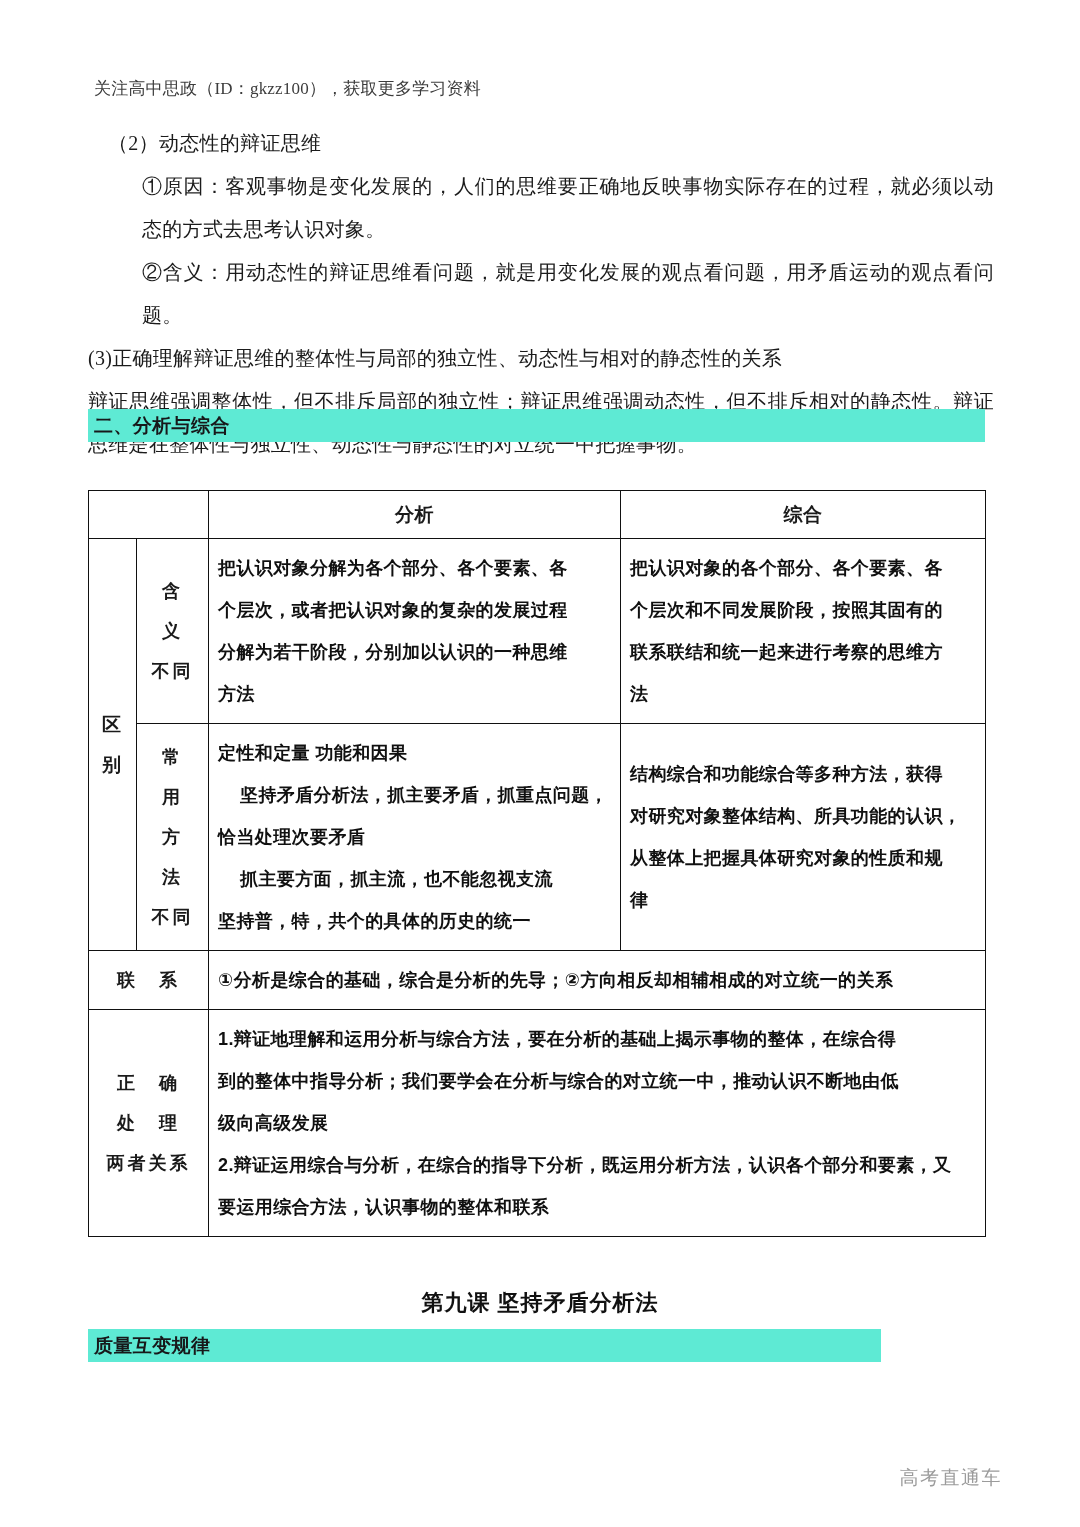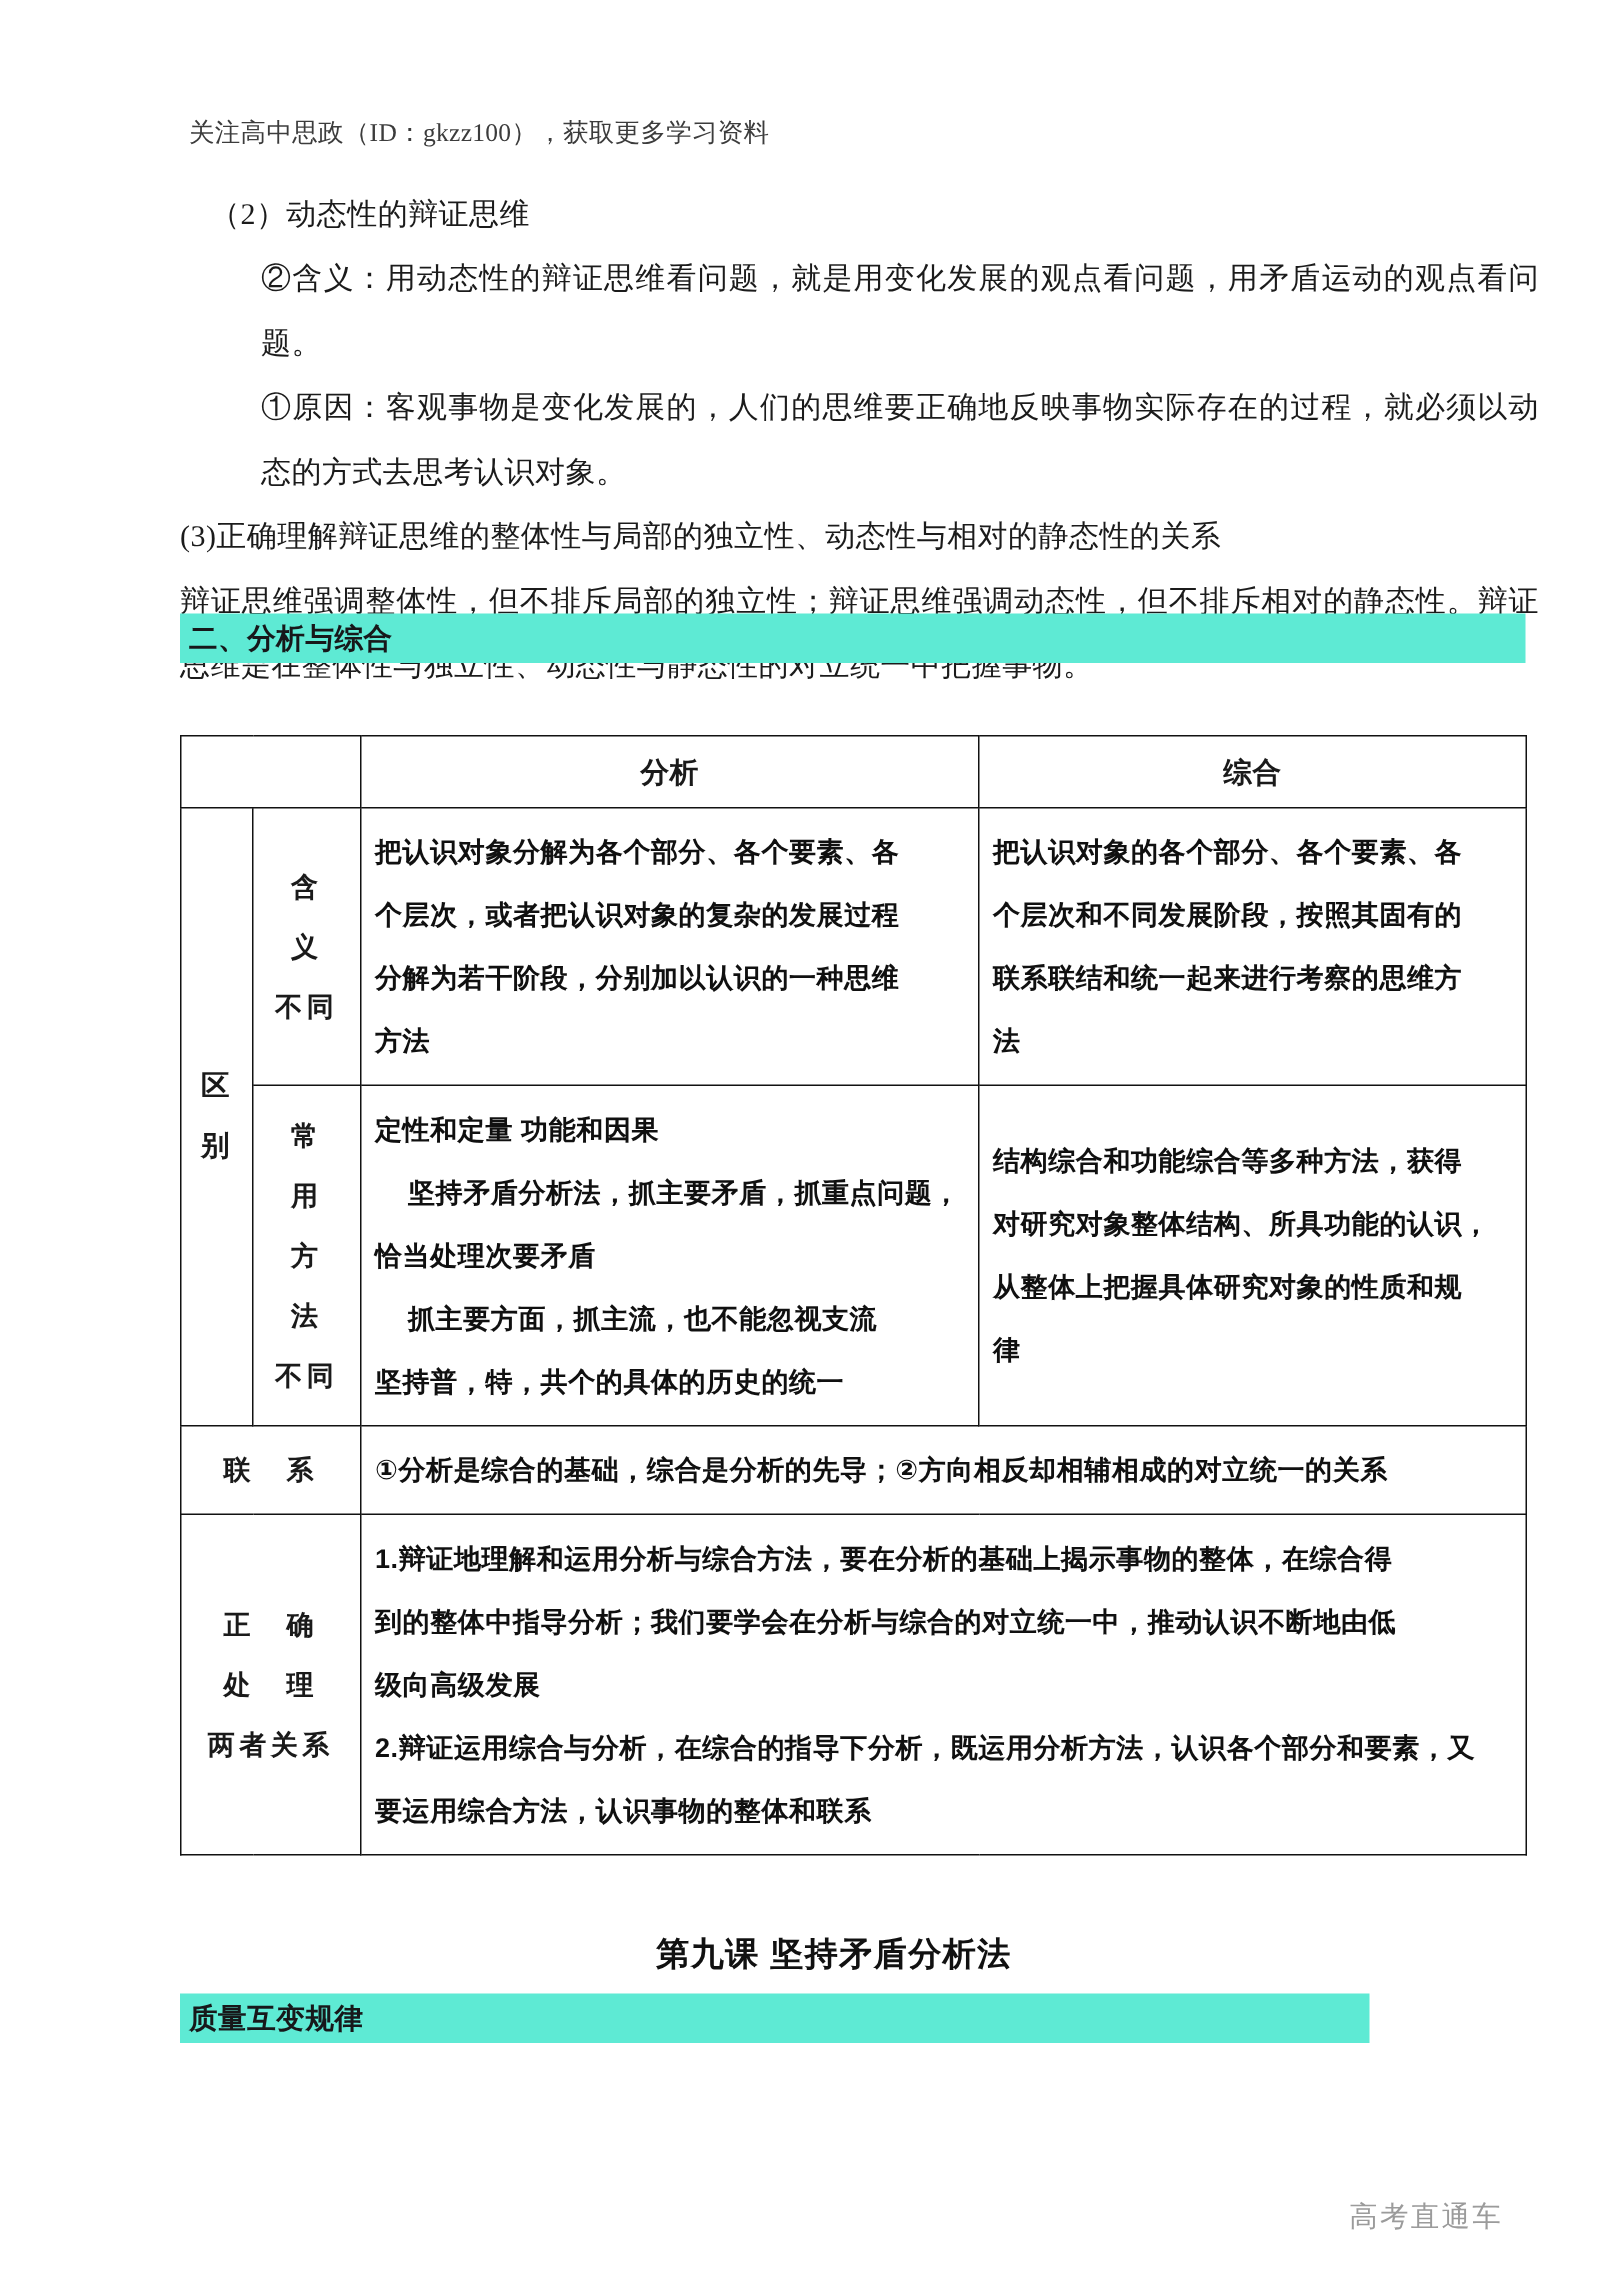--- a/index.html
+++ b/index.html
@@ -20,7 +20,6 @@
     position: absolute;
     inset: 0;
     padding: 0;
-    margin-left: 32px;
   }
 
   

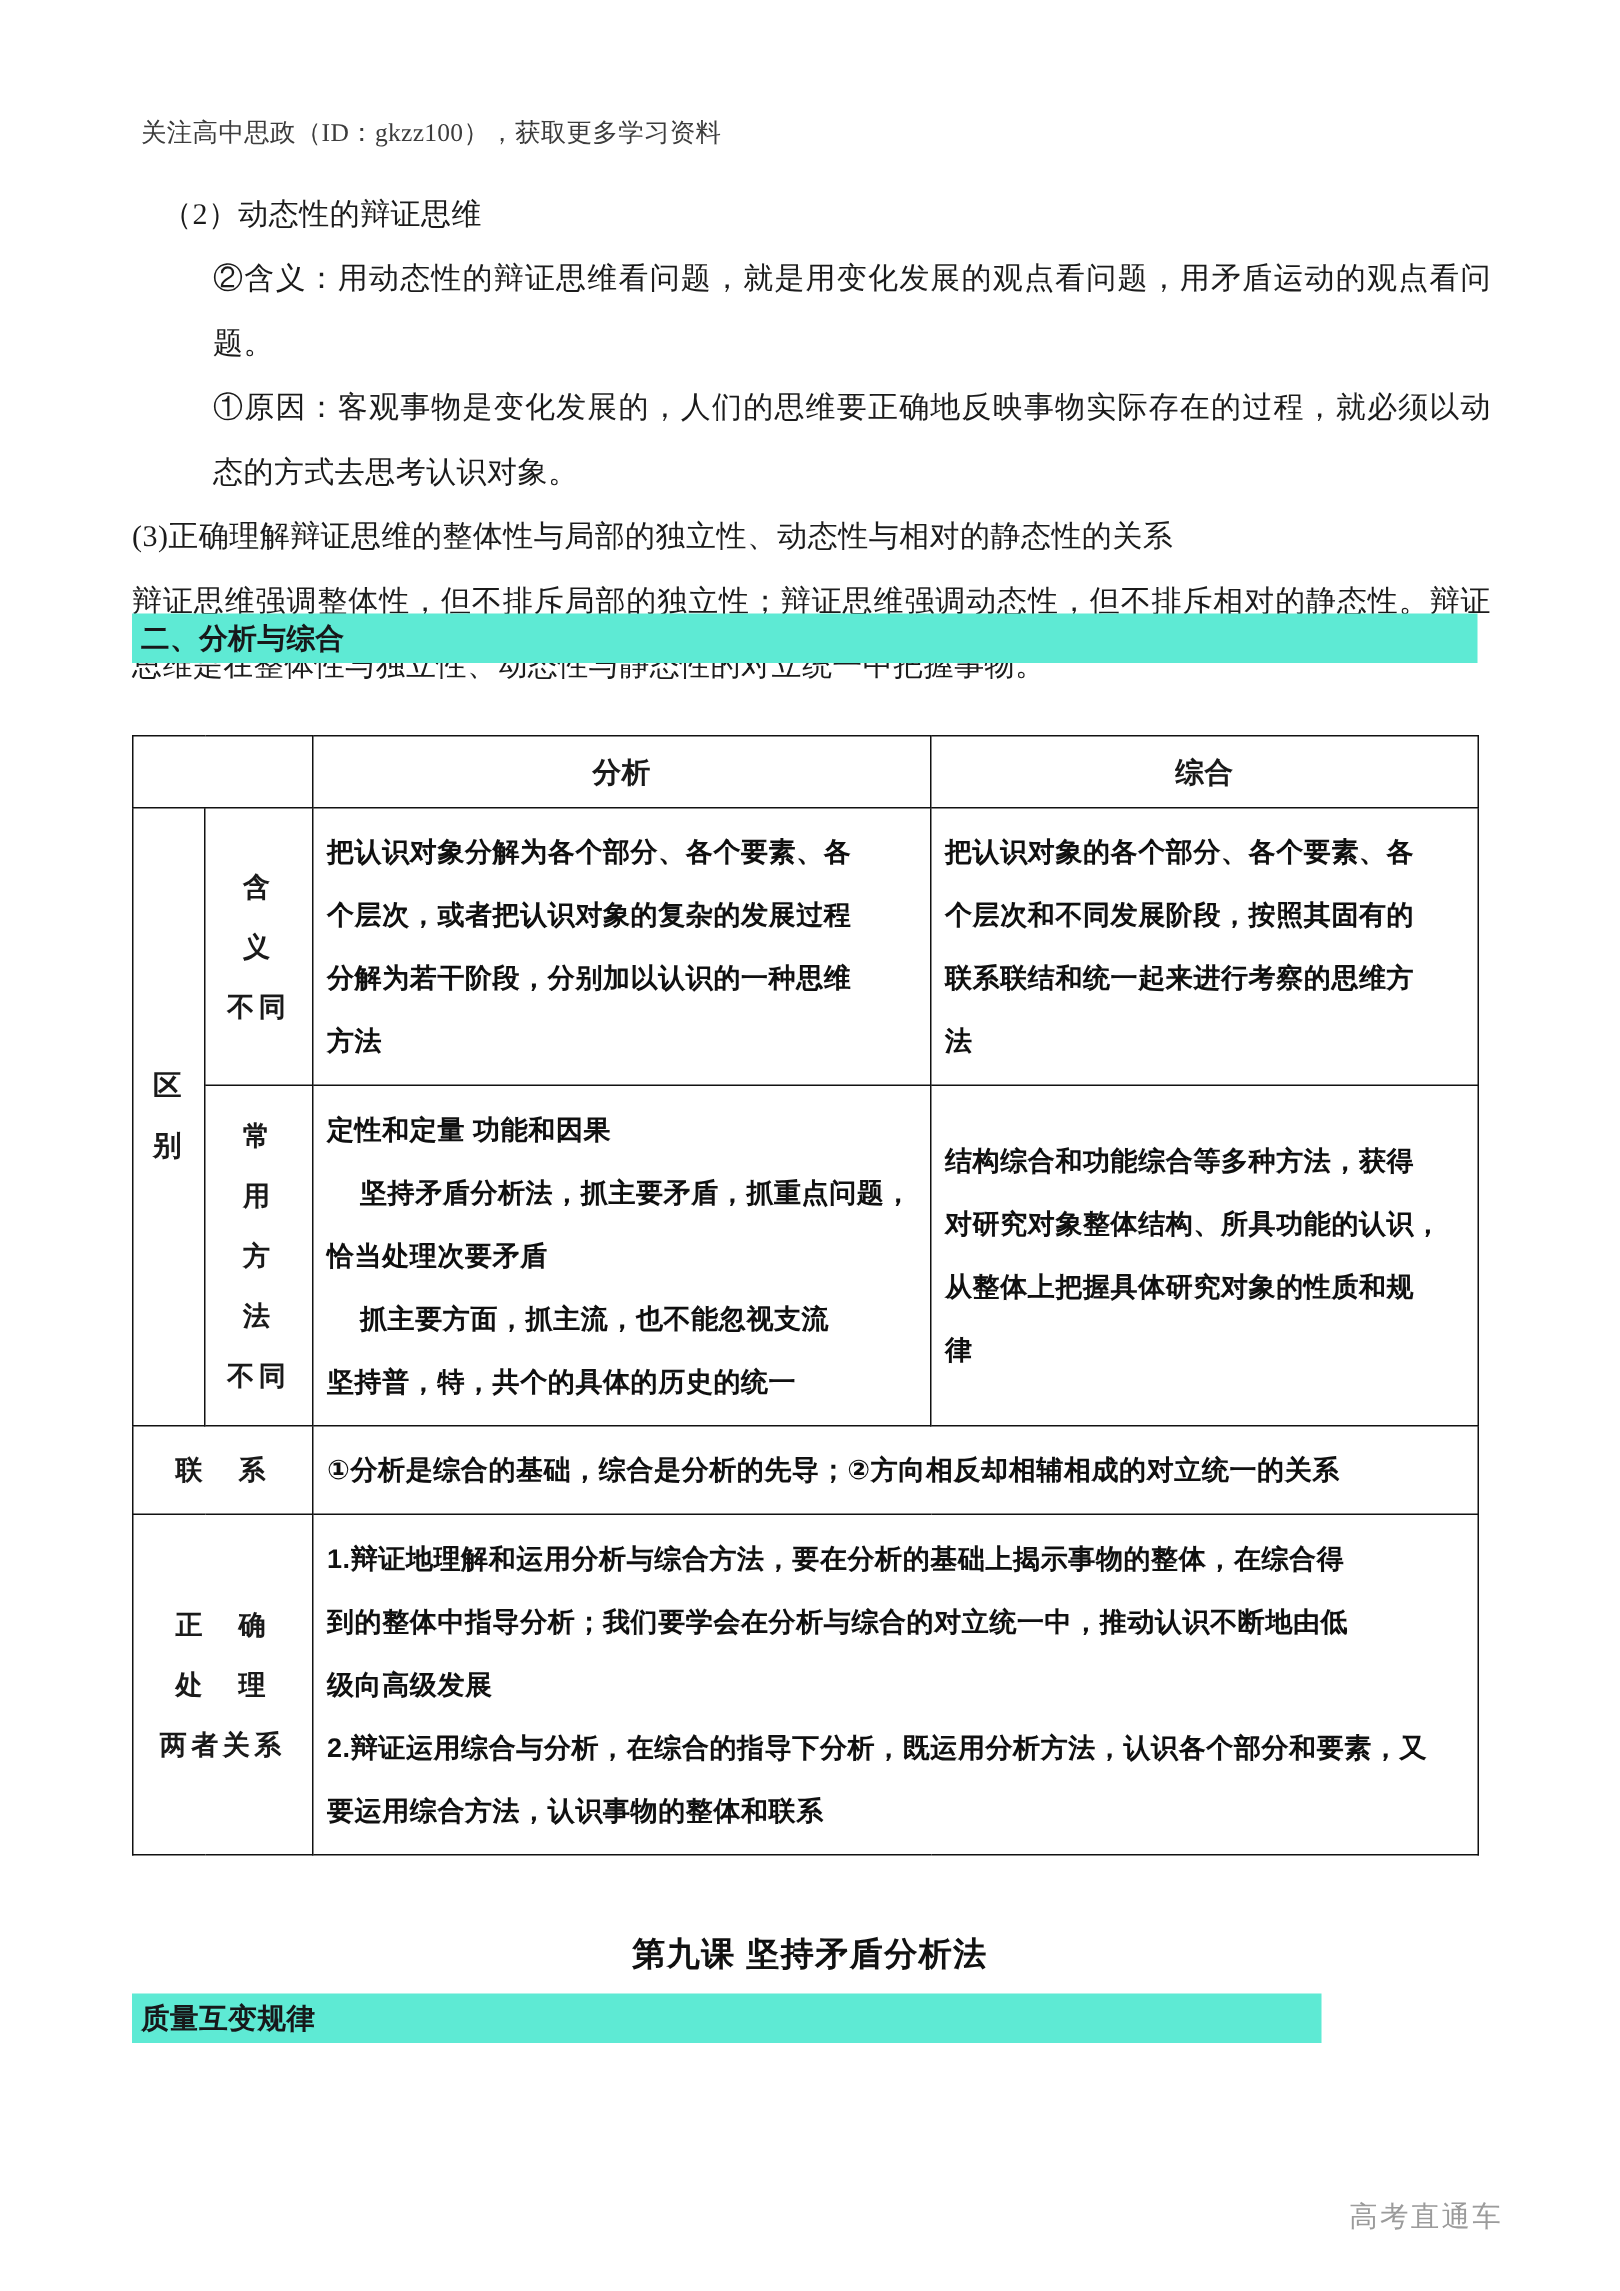--- a/index.html
+++ b/index.html
@@ -186,8 +186,8 @@
 
   <div class="prose">
     <p class="p p-indent-1">（2）动态性的辩证思维</p>
+    <p class="p p-indent-2">①原因：客观事物是变化发展的，人们的思维要正确地反映事物实际存在的过程，就必须以动态的方式去思考认识对象。</p>
     <p class="p p-indent-2">②含义：用动态性的辩证思维看问题，就是用变化发展的观点看问题，用矛盾运动的观点看问题。</p>
-    <p class="p p-indent-2">①原因：客观事物是变化发展的，人们的思维要正确地反映事物实际存在的过程，就必须以动态的方式去思考认识对象。</p>
     <p class="p">(3)正确理解辩证思维的整体性与局部的独立性、动态性与相对的静态性的关系</p>
     <p class="p">辩证思维强调整体性，但不排斥局部的独立性；辩证思维强调动态性，但不排斥相对的静态性。辩证思维是在整体性与独立性、动态性与静态性的对立统一中把握事物。</p>
   </div>

